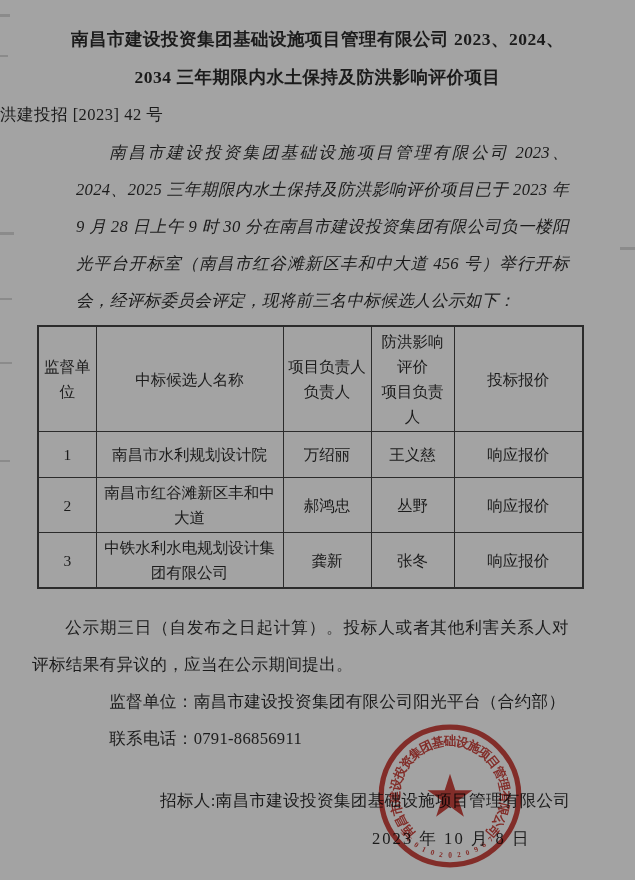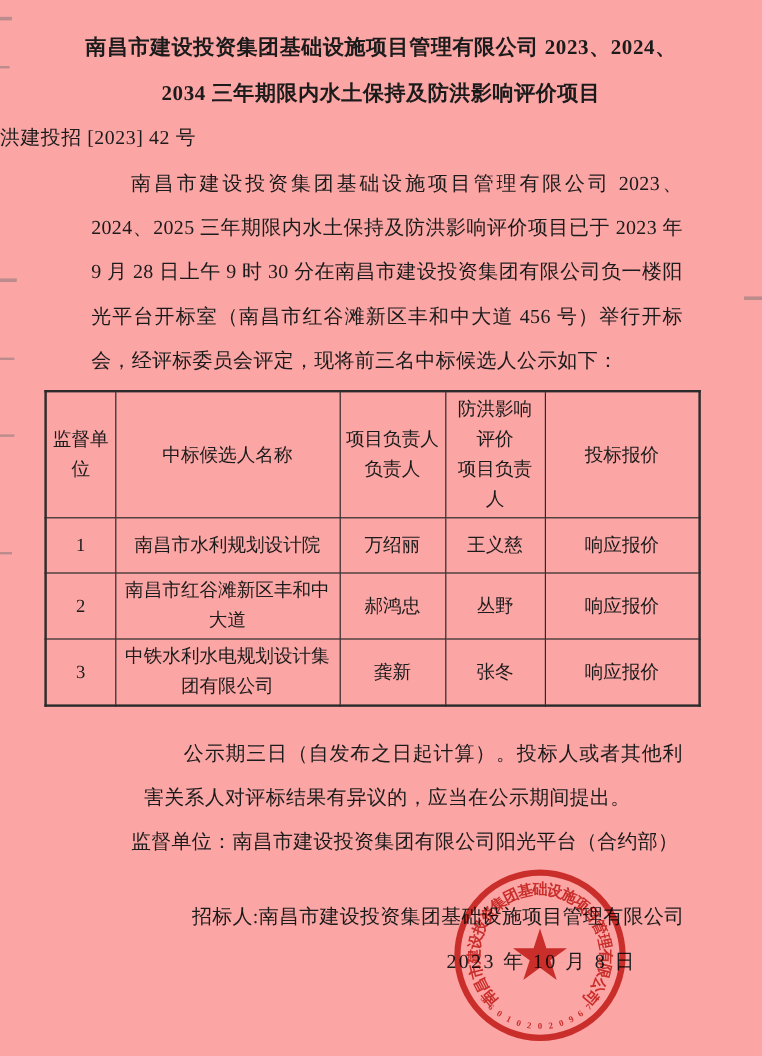--- a/index.html
+++ b/index.html
@@ -7,7 +7,7 @@
     position:relative;
     width:635px; height:880px;
     margin:0 auto;
-    background:#fca5a5;
+    background:#a3a3a3;
     overflow:hidden;
     font-family:"Liberation Serif","DejaVu Serif",serif;
     color:#1b1b1b;

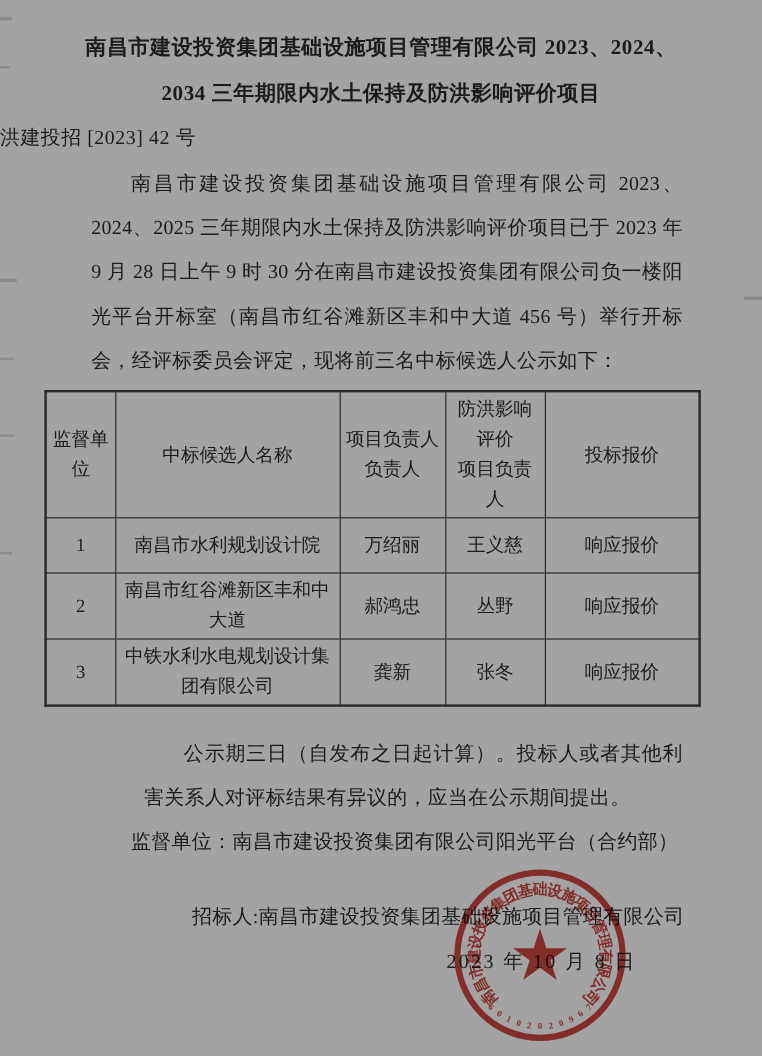--- a/index.html
+++ b/index.html
@@ -24,7 +24,7 @@
   .body-para {
     margin:0 66px 0 76px;
     font-size:16.6px; line-height:37px;
-    text-align:justify; text-indent:2em; letter-spacing:0.3px;
+    text-align:justify; text-indent:2em; letter-spacing:0.3px;font-style:italic;
   }
   table.candidates {
     border-collapse:collapse; table-layout:fixed;

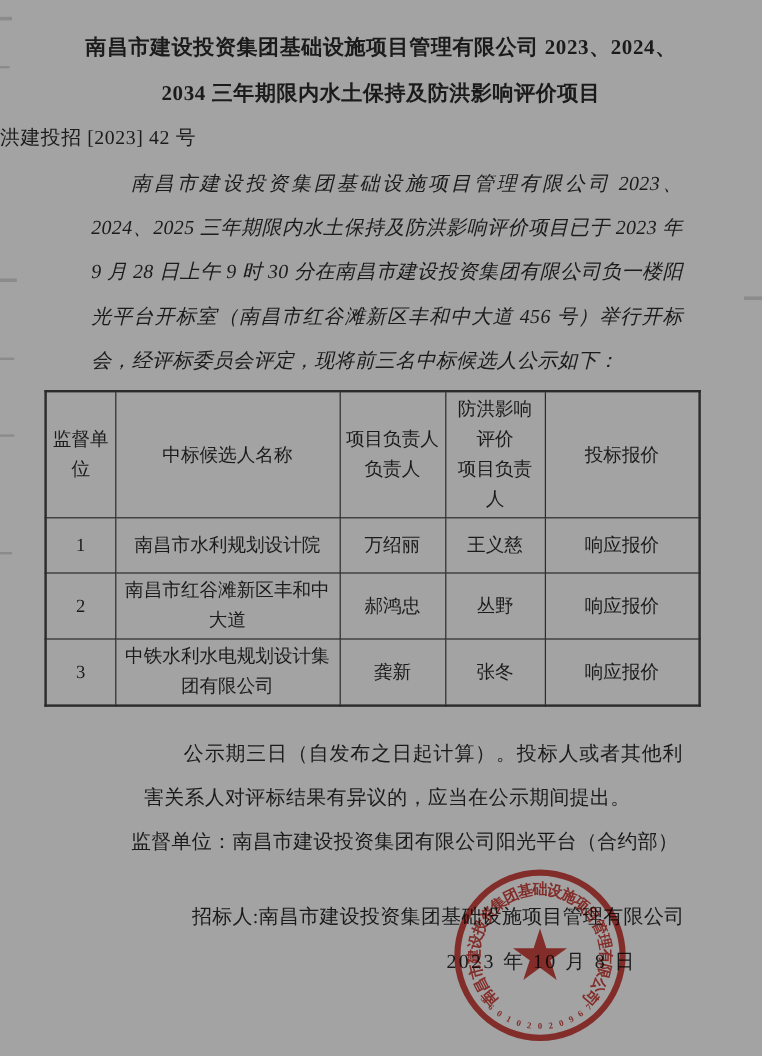--- a/index.html
+++ b/index.html
@@ -43,7 +43,7 @@
   tr.row-2  { height:54px; }
   tr.row-3  { height:54px; }
   .notice-para {
-    margin:20px 66px 0 120px;
+    margin:20px 66px 0 32px;
     font-size:16.6px; line-height:37px;
     text-align:justify; text-indent:2em; letter-spacing:0.3px;
   }

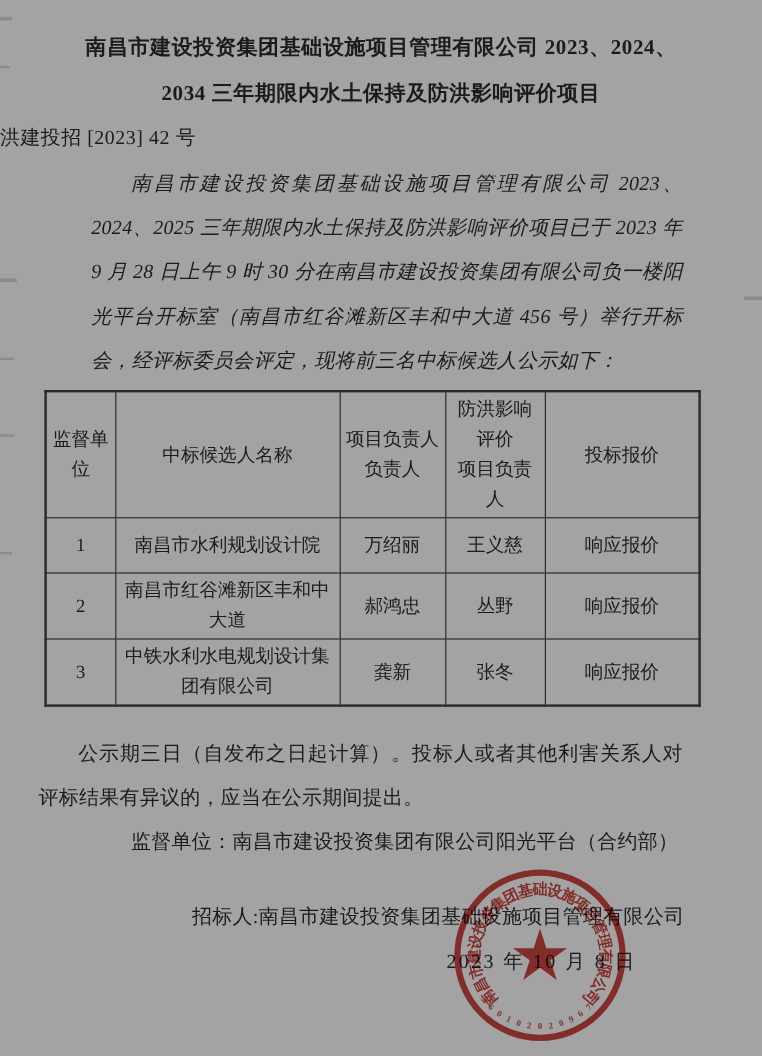--- a/index.html
+++ b/index.html
@@ -127,6 +127,7 @@
 
   <div class="notice-para">公示期三日（自发布之日起计算）。投标人或者其他利害关系人对评标结果有异议的，应当在公示期间提出。</div>
   <div class="info-line">监督单位：南昌市建设投资集团有限公司阳光平台（合约部）</div>
+  <div class="info-line">联系电话：0791-86856911</div>
   <div class="bidder-line">招标人:南昌市建设投资集团基础设施项目管理有限公司</div>
   <div class="date-line">2023 年 10 月 8 日</div>
 

